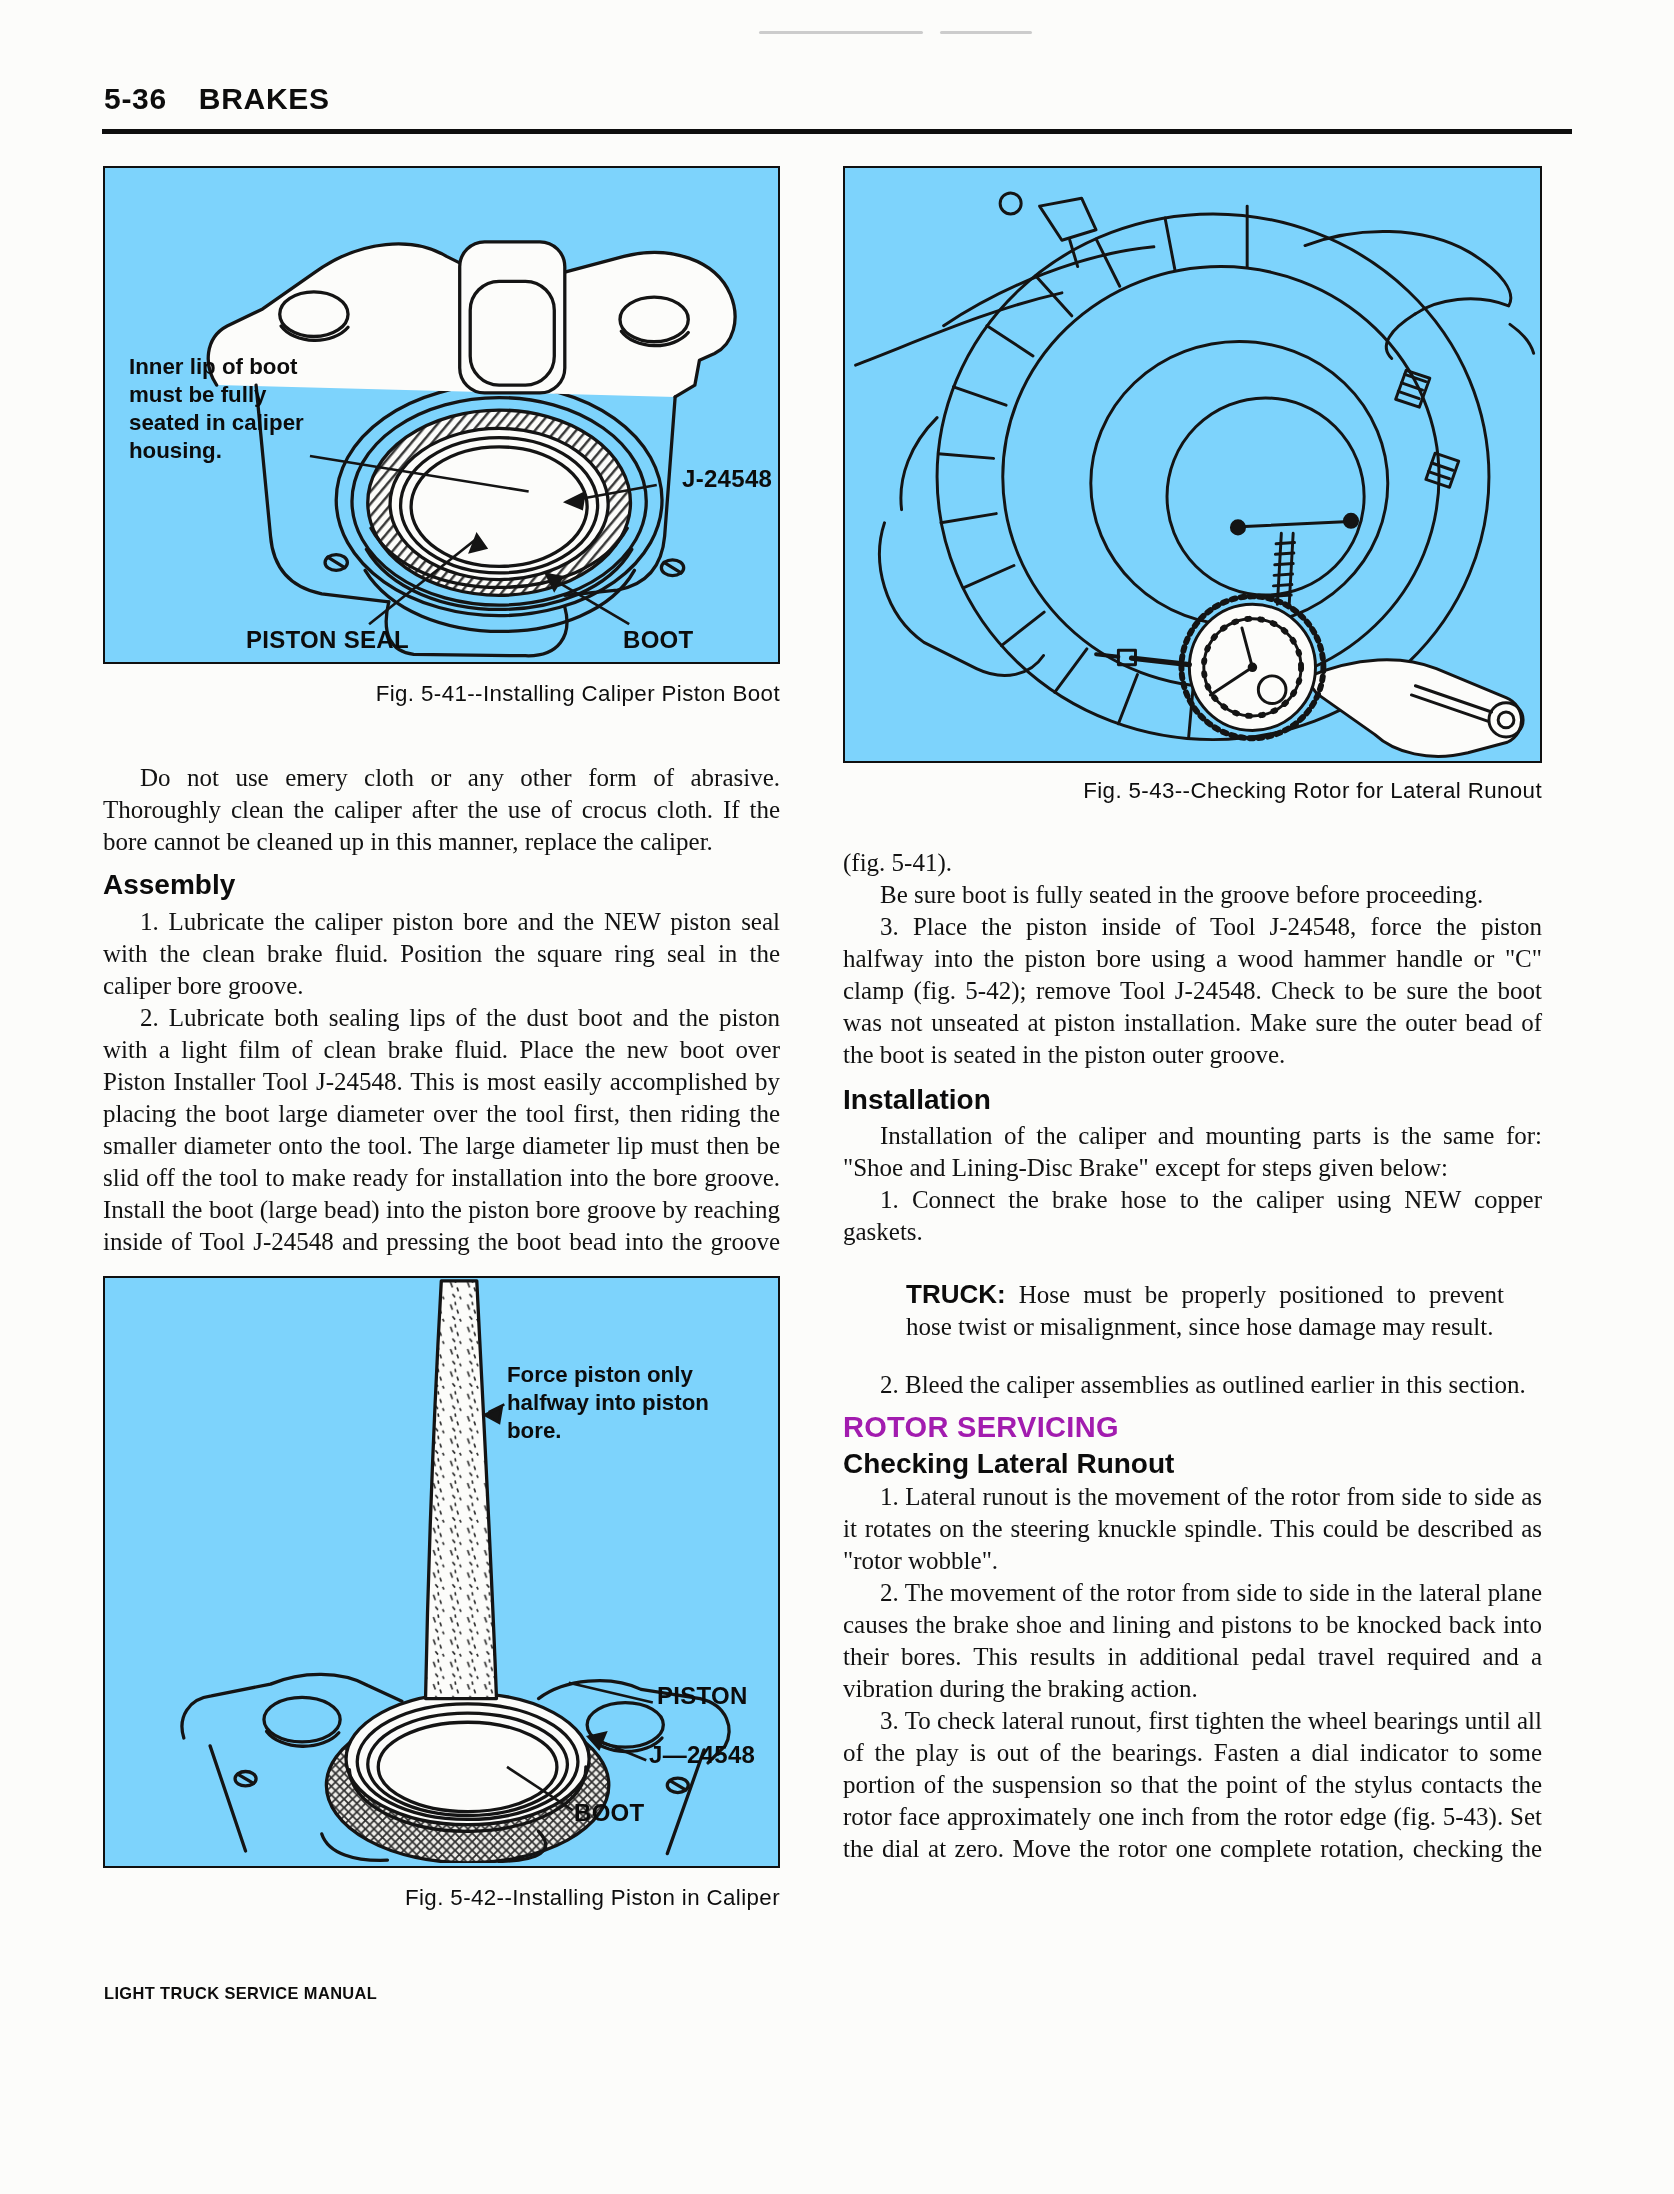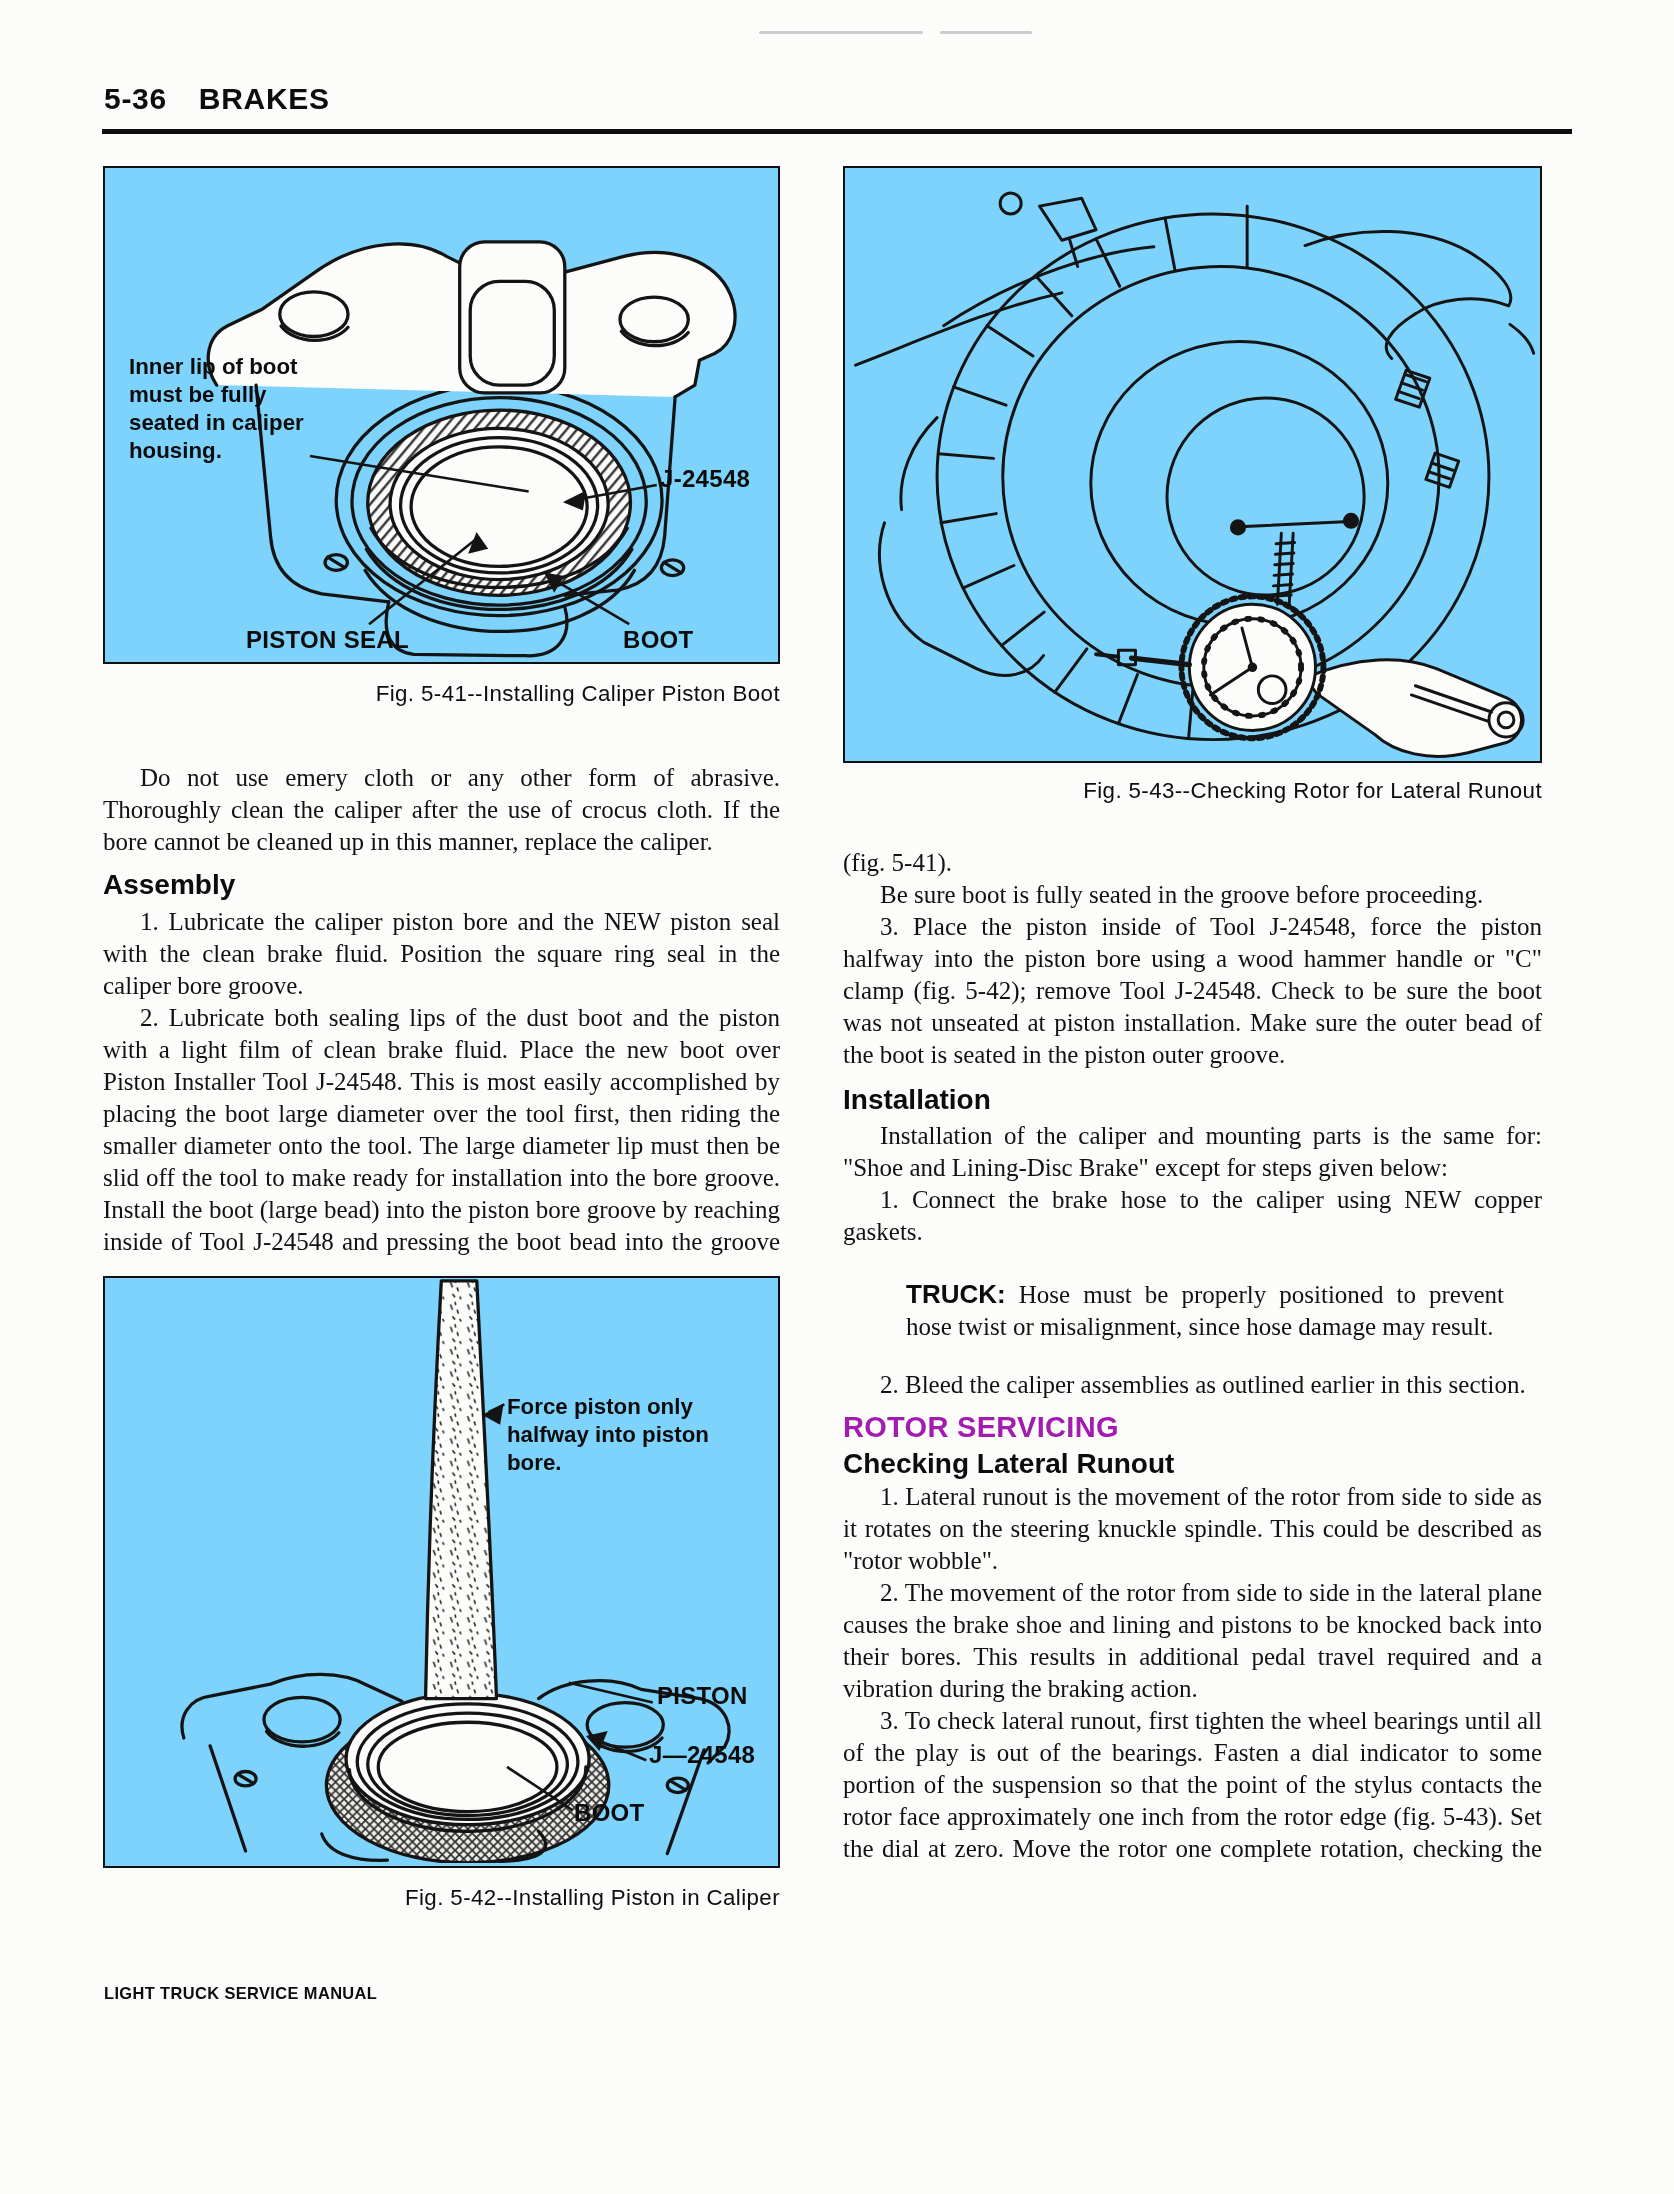--- a/index.html
+++ b/index.html
@@ -115,7 +115,7 @@
         </g>
       </svg>
       <div class="fig-label" style="left:24px; top:185px; width:181px;">Inner lip of boot must be fully seated in caliper housing.</div>
-      <div class="fig-label caps" style="left:555px; top:297px; font-weight:600;">J-24548</div>
+      <div class="fig-label caps" style="left:555px; top:297px; font-weight:600;padding-left:22px;">J-24548</div>
       <div class="fig-label caps" style="left:109px; top:458px;margin-left:32px;">PISTON SEAL</div>
       <div class="fig-label caps" style="left:518px; top:458px;">BOOT</div>
     </div>

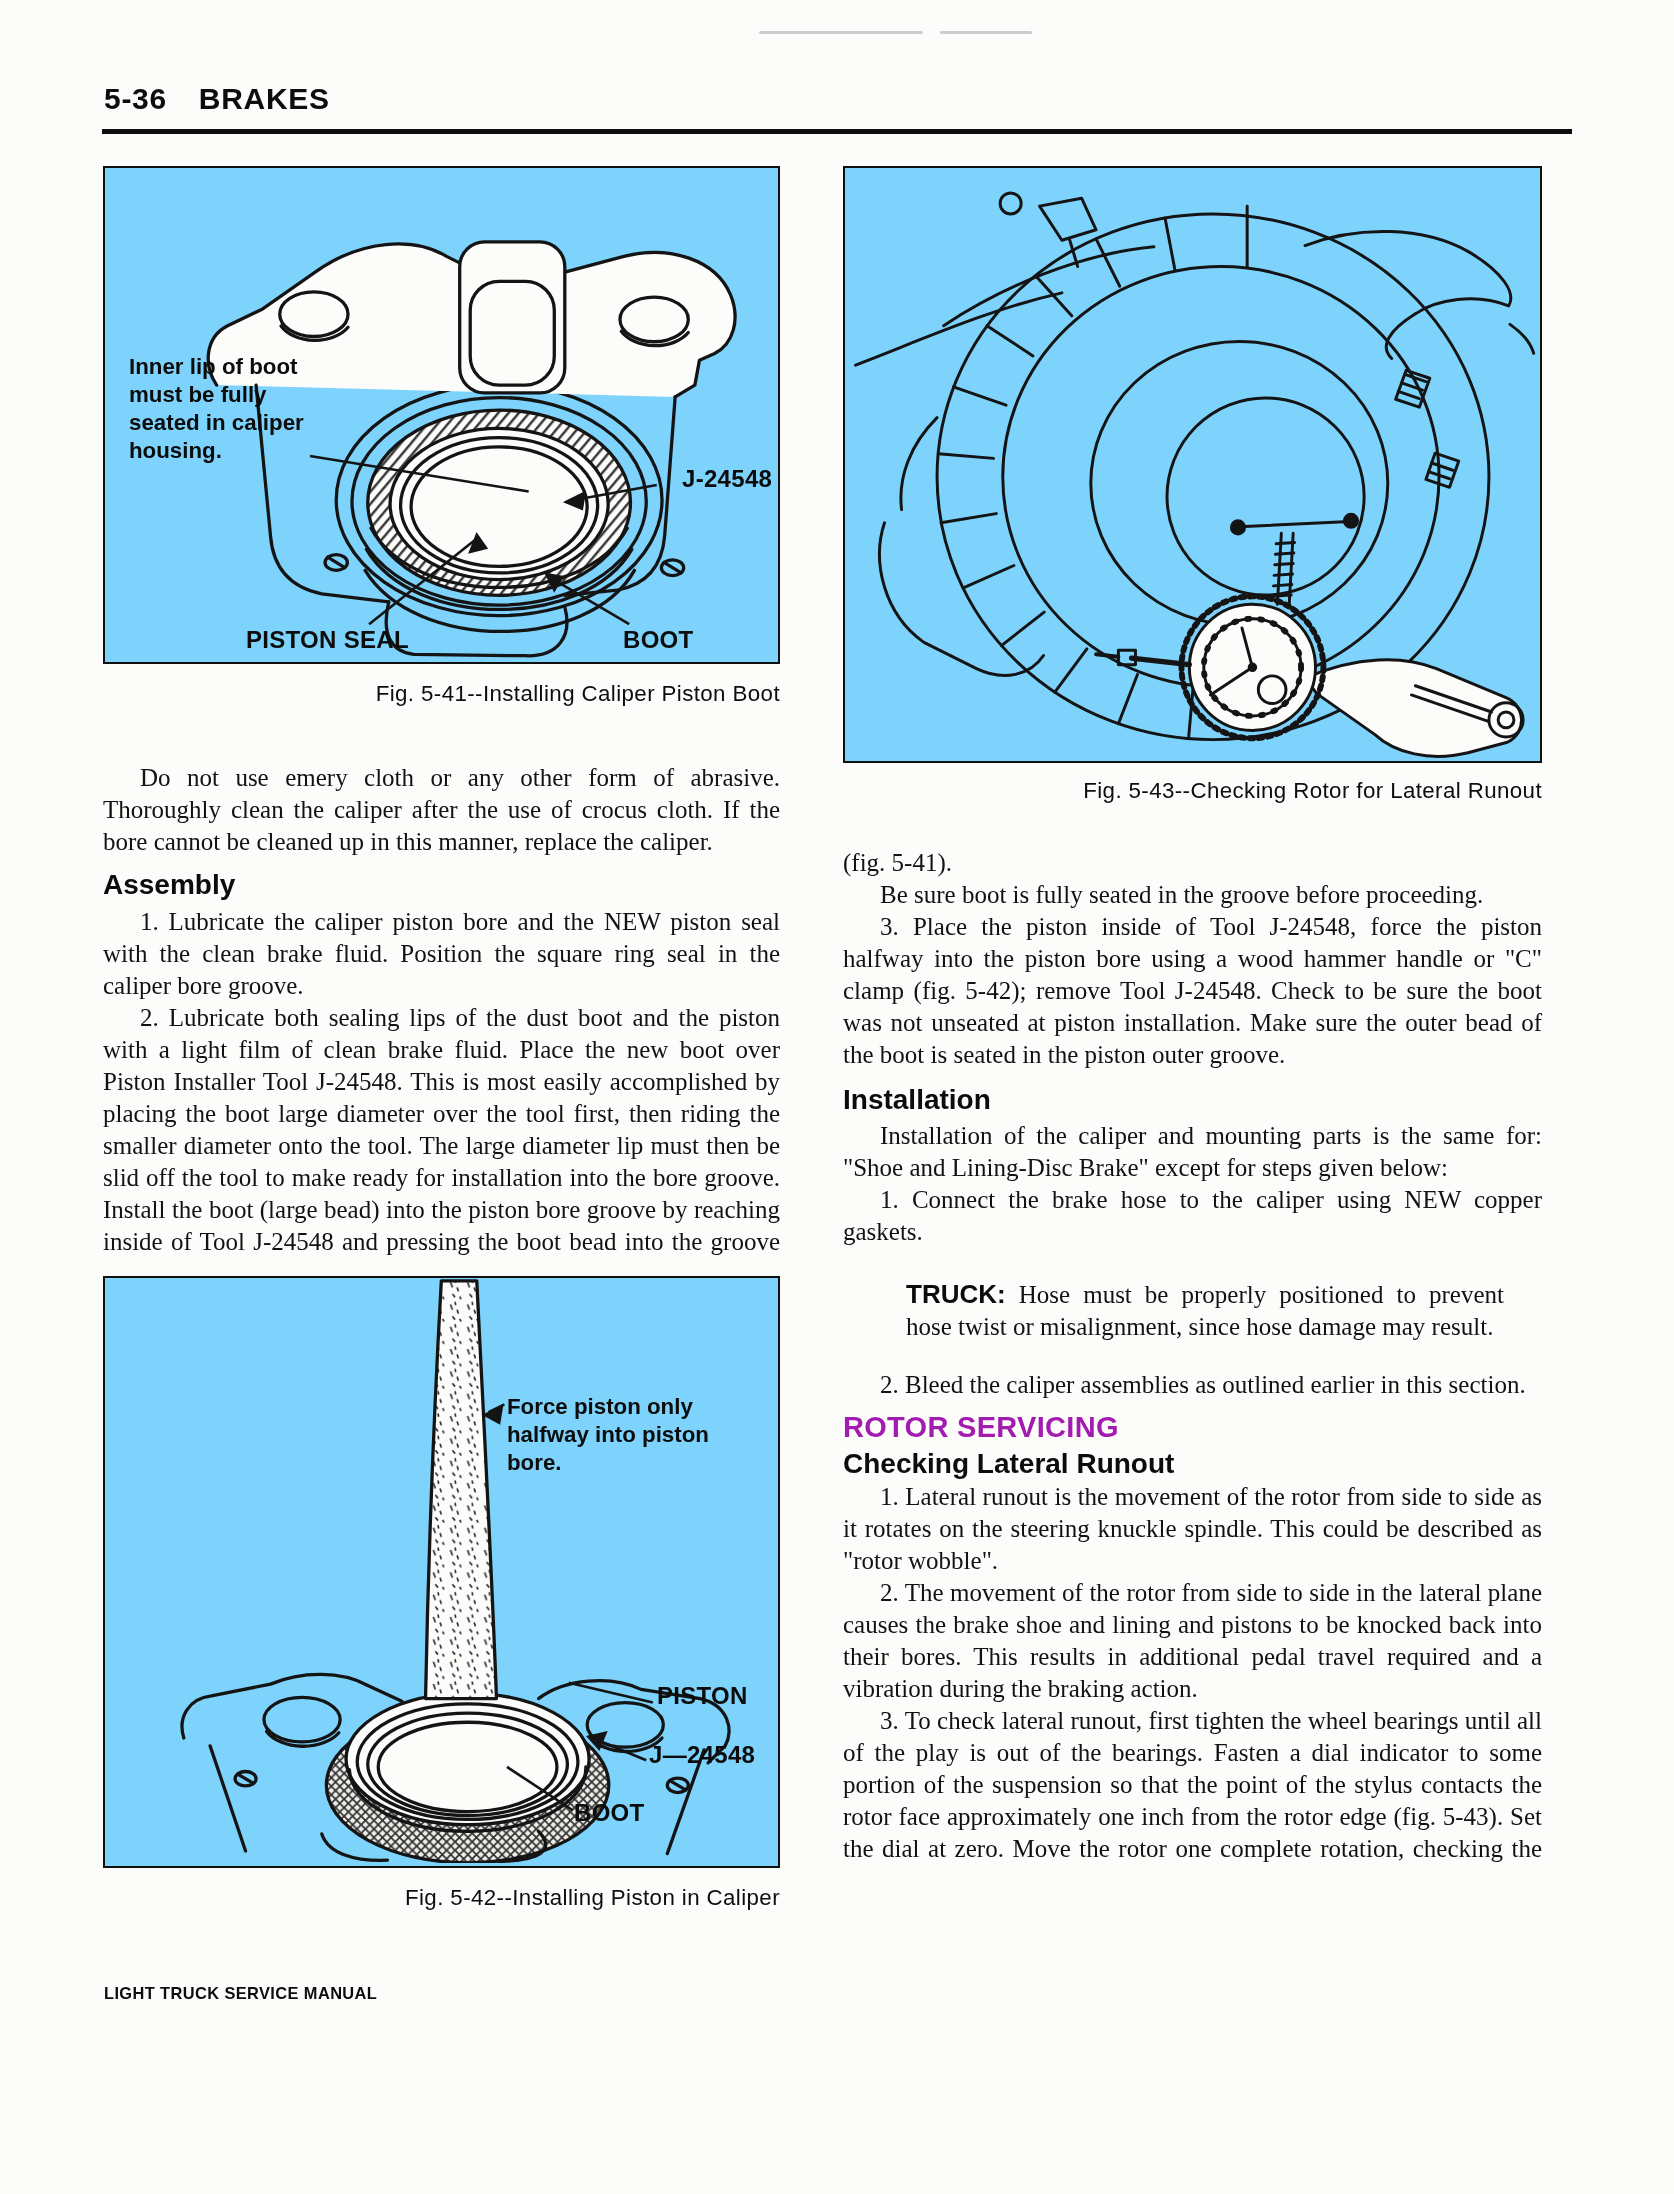--- a/index.html
+++ b/index.html
@@ -177,7 +177,7 @@
           <line x1="712" y1="810" x2="612" y2="744" fill="none"></line>
         </g>
       </svg>
-      <div class="fig-label" style="left:402px; top:83px; width:205px;margin-top:32px;">Force piston only halfway into piston bore.</div>
+      <div class="fig-label" style="left:402px; top:83px; width:205px;">Force piston only halfway into piston bore.</div>
       <div class="fig-label caps" style="left:552px; top:404px;">PISTON</div>
       <div class="fig-label caps" style="left:544px; top:463px; font-weight:600;">J—24548</div>
       <div class="fig-label caps" style="left:469px; top:521px;">BOOT</div>

